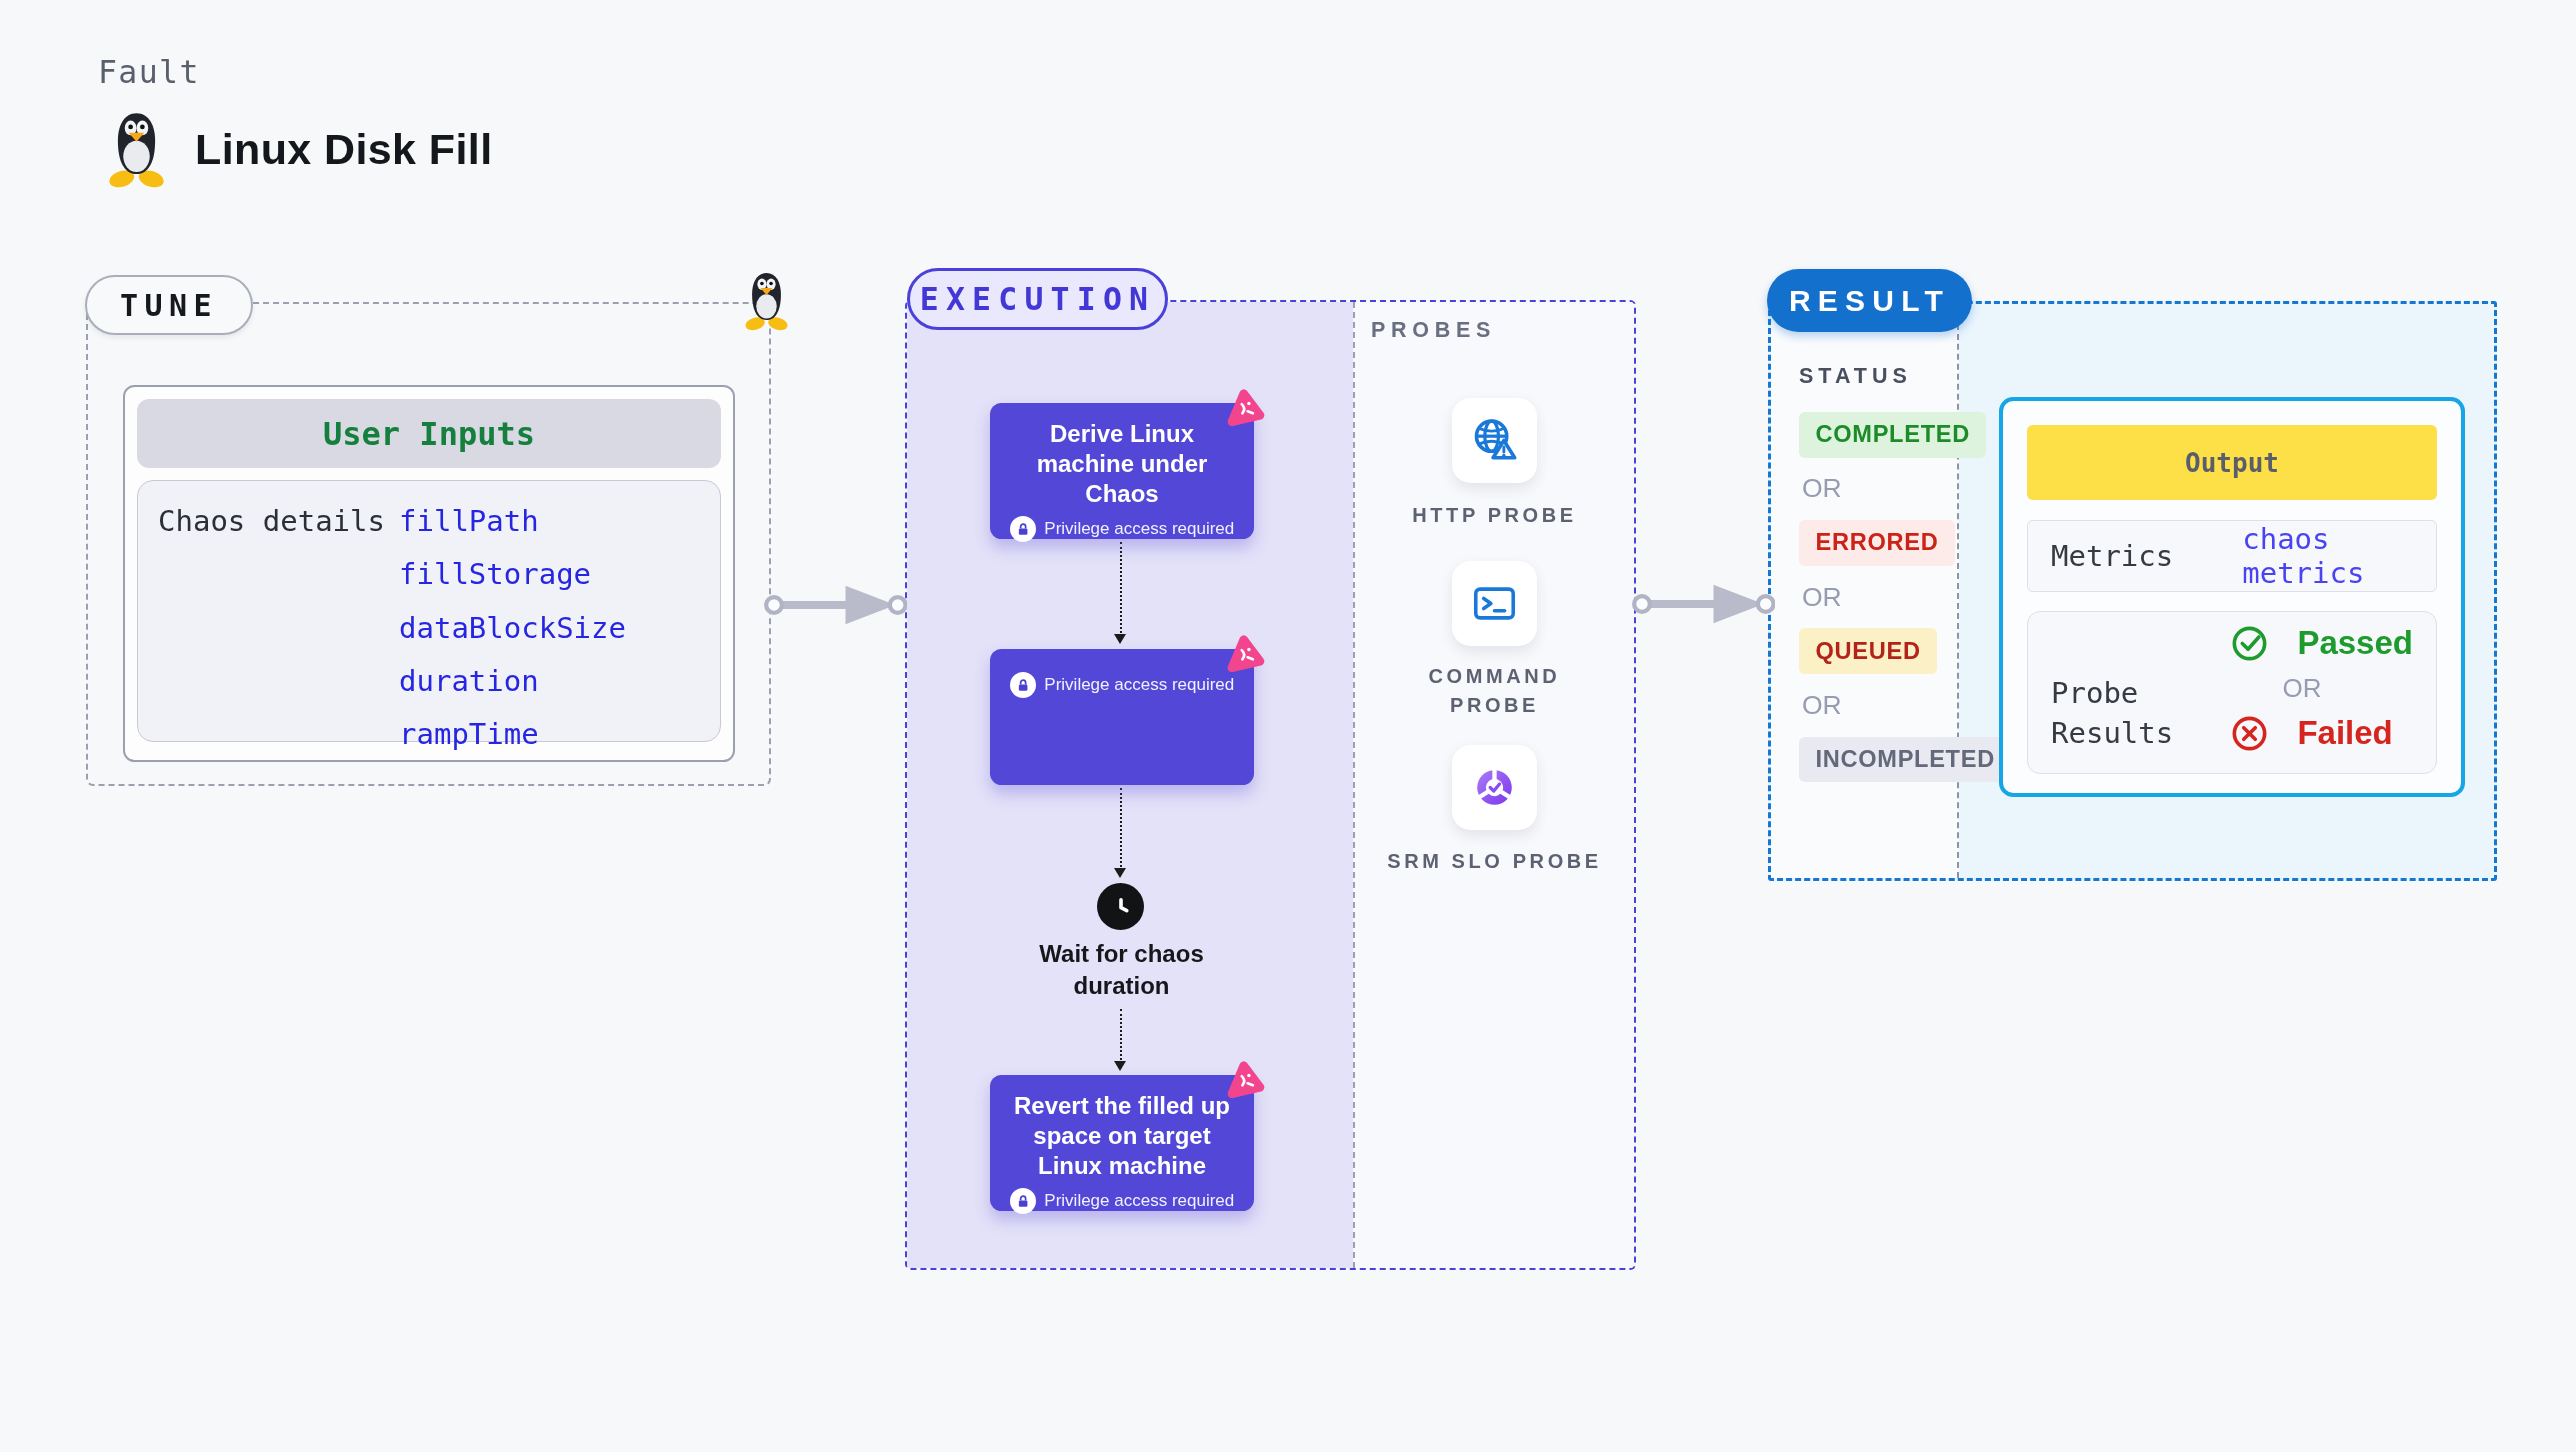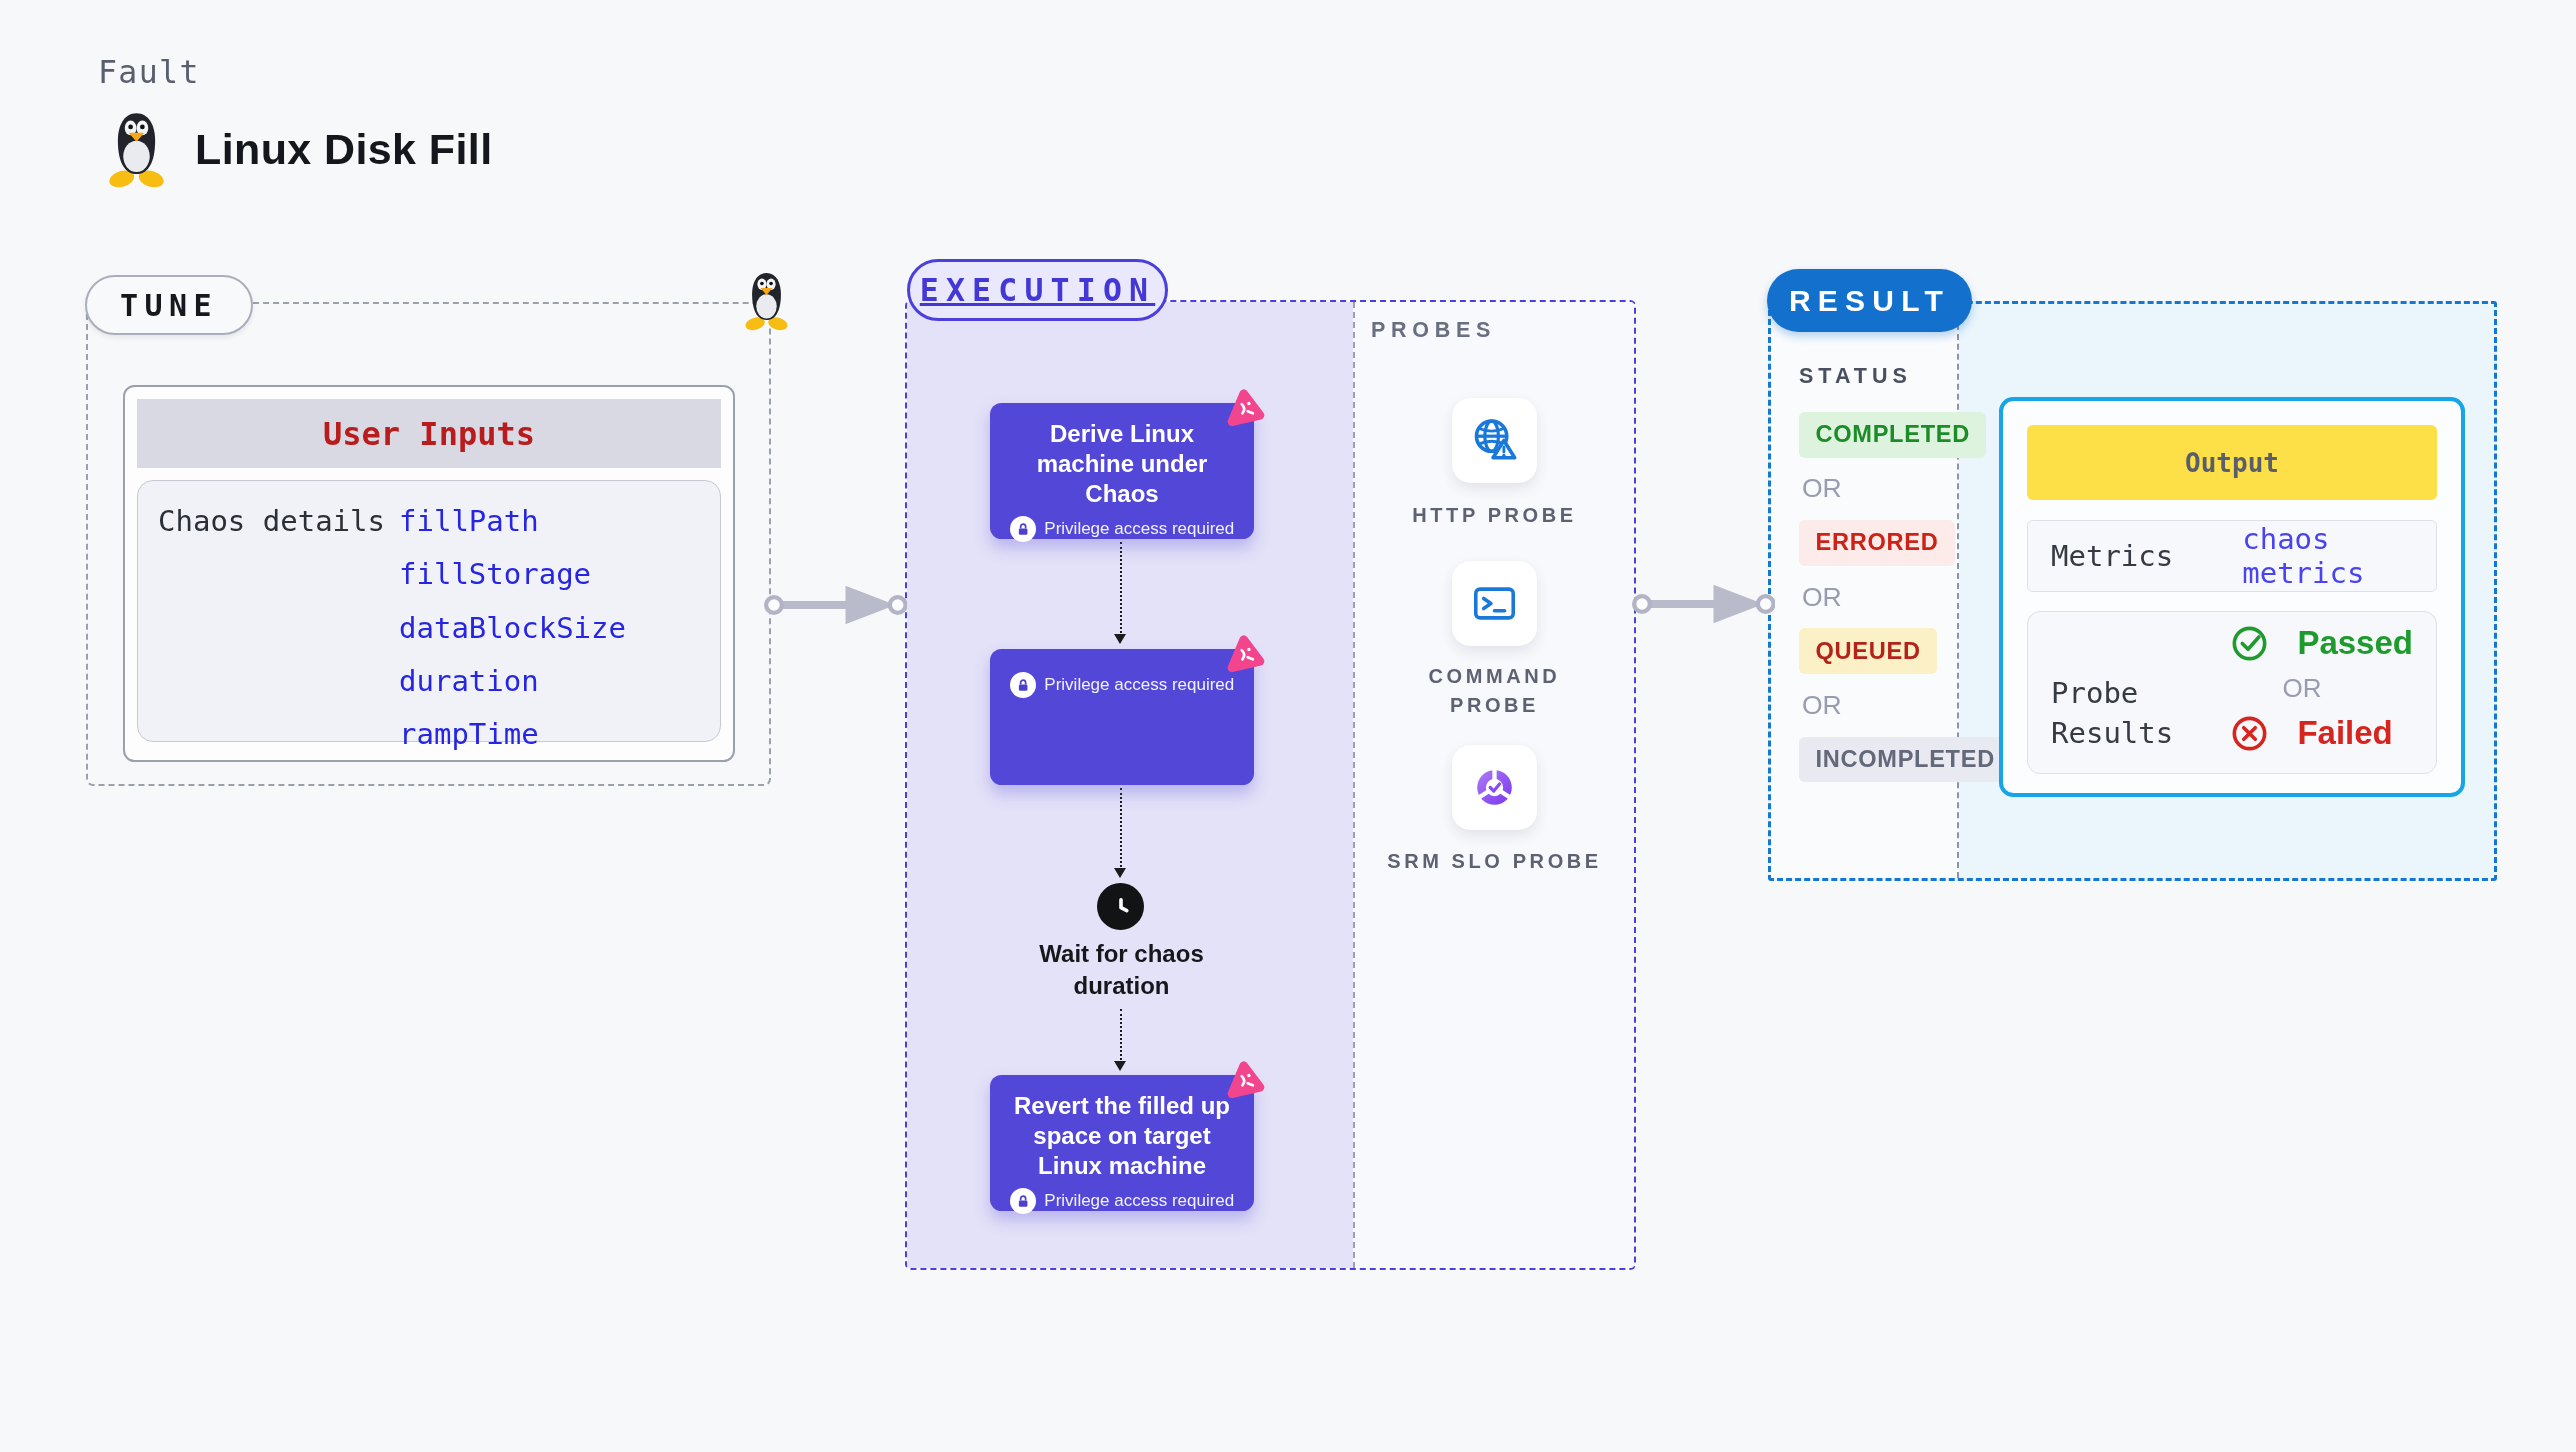--- a/index.html
+++ b/index.html
@@ -24,8 +24,8 @@
   .pill-tune { left:85px; top:275px; width:168px; height:60px; background:#f8f9fb;
     border:2.9px solid #a9aeba; box-shadow:0 2.9px 5.7px rgba(40,40,60,.08);
     font-size:30px; font-weight:700; letter-spacing:6.4px; color:#15181d; }
-  .pill-exec { left:907px; top:259px; width:261px; height:62px; background:#e9e8fc;
-    border:3.6px solid #4b41da; font-size:31.5px; font-weight:700; letter-spacing:7.2px; color:#4338d6;text-decoration:underline; }
+  .pill-exec { left:907px; top:268px; width:261px; height:62px; background:#e9e8fc;
+    border:3.6px solid #4b41da; font-size:31.5px; font-weight:700; letter-spacing:7.2px; color:#4338d6; }
   .pill-result { left:1767px; top:269px; width:205px; height:63px; background:#1470cd;
     box-shadow:0 4.3px 8.6px rgba(20,112,205,.3);
     font-size:30px; font-weight:700; letter-spacing:7.2px; color:#ffffff; }

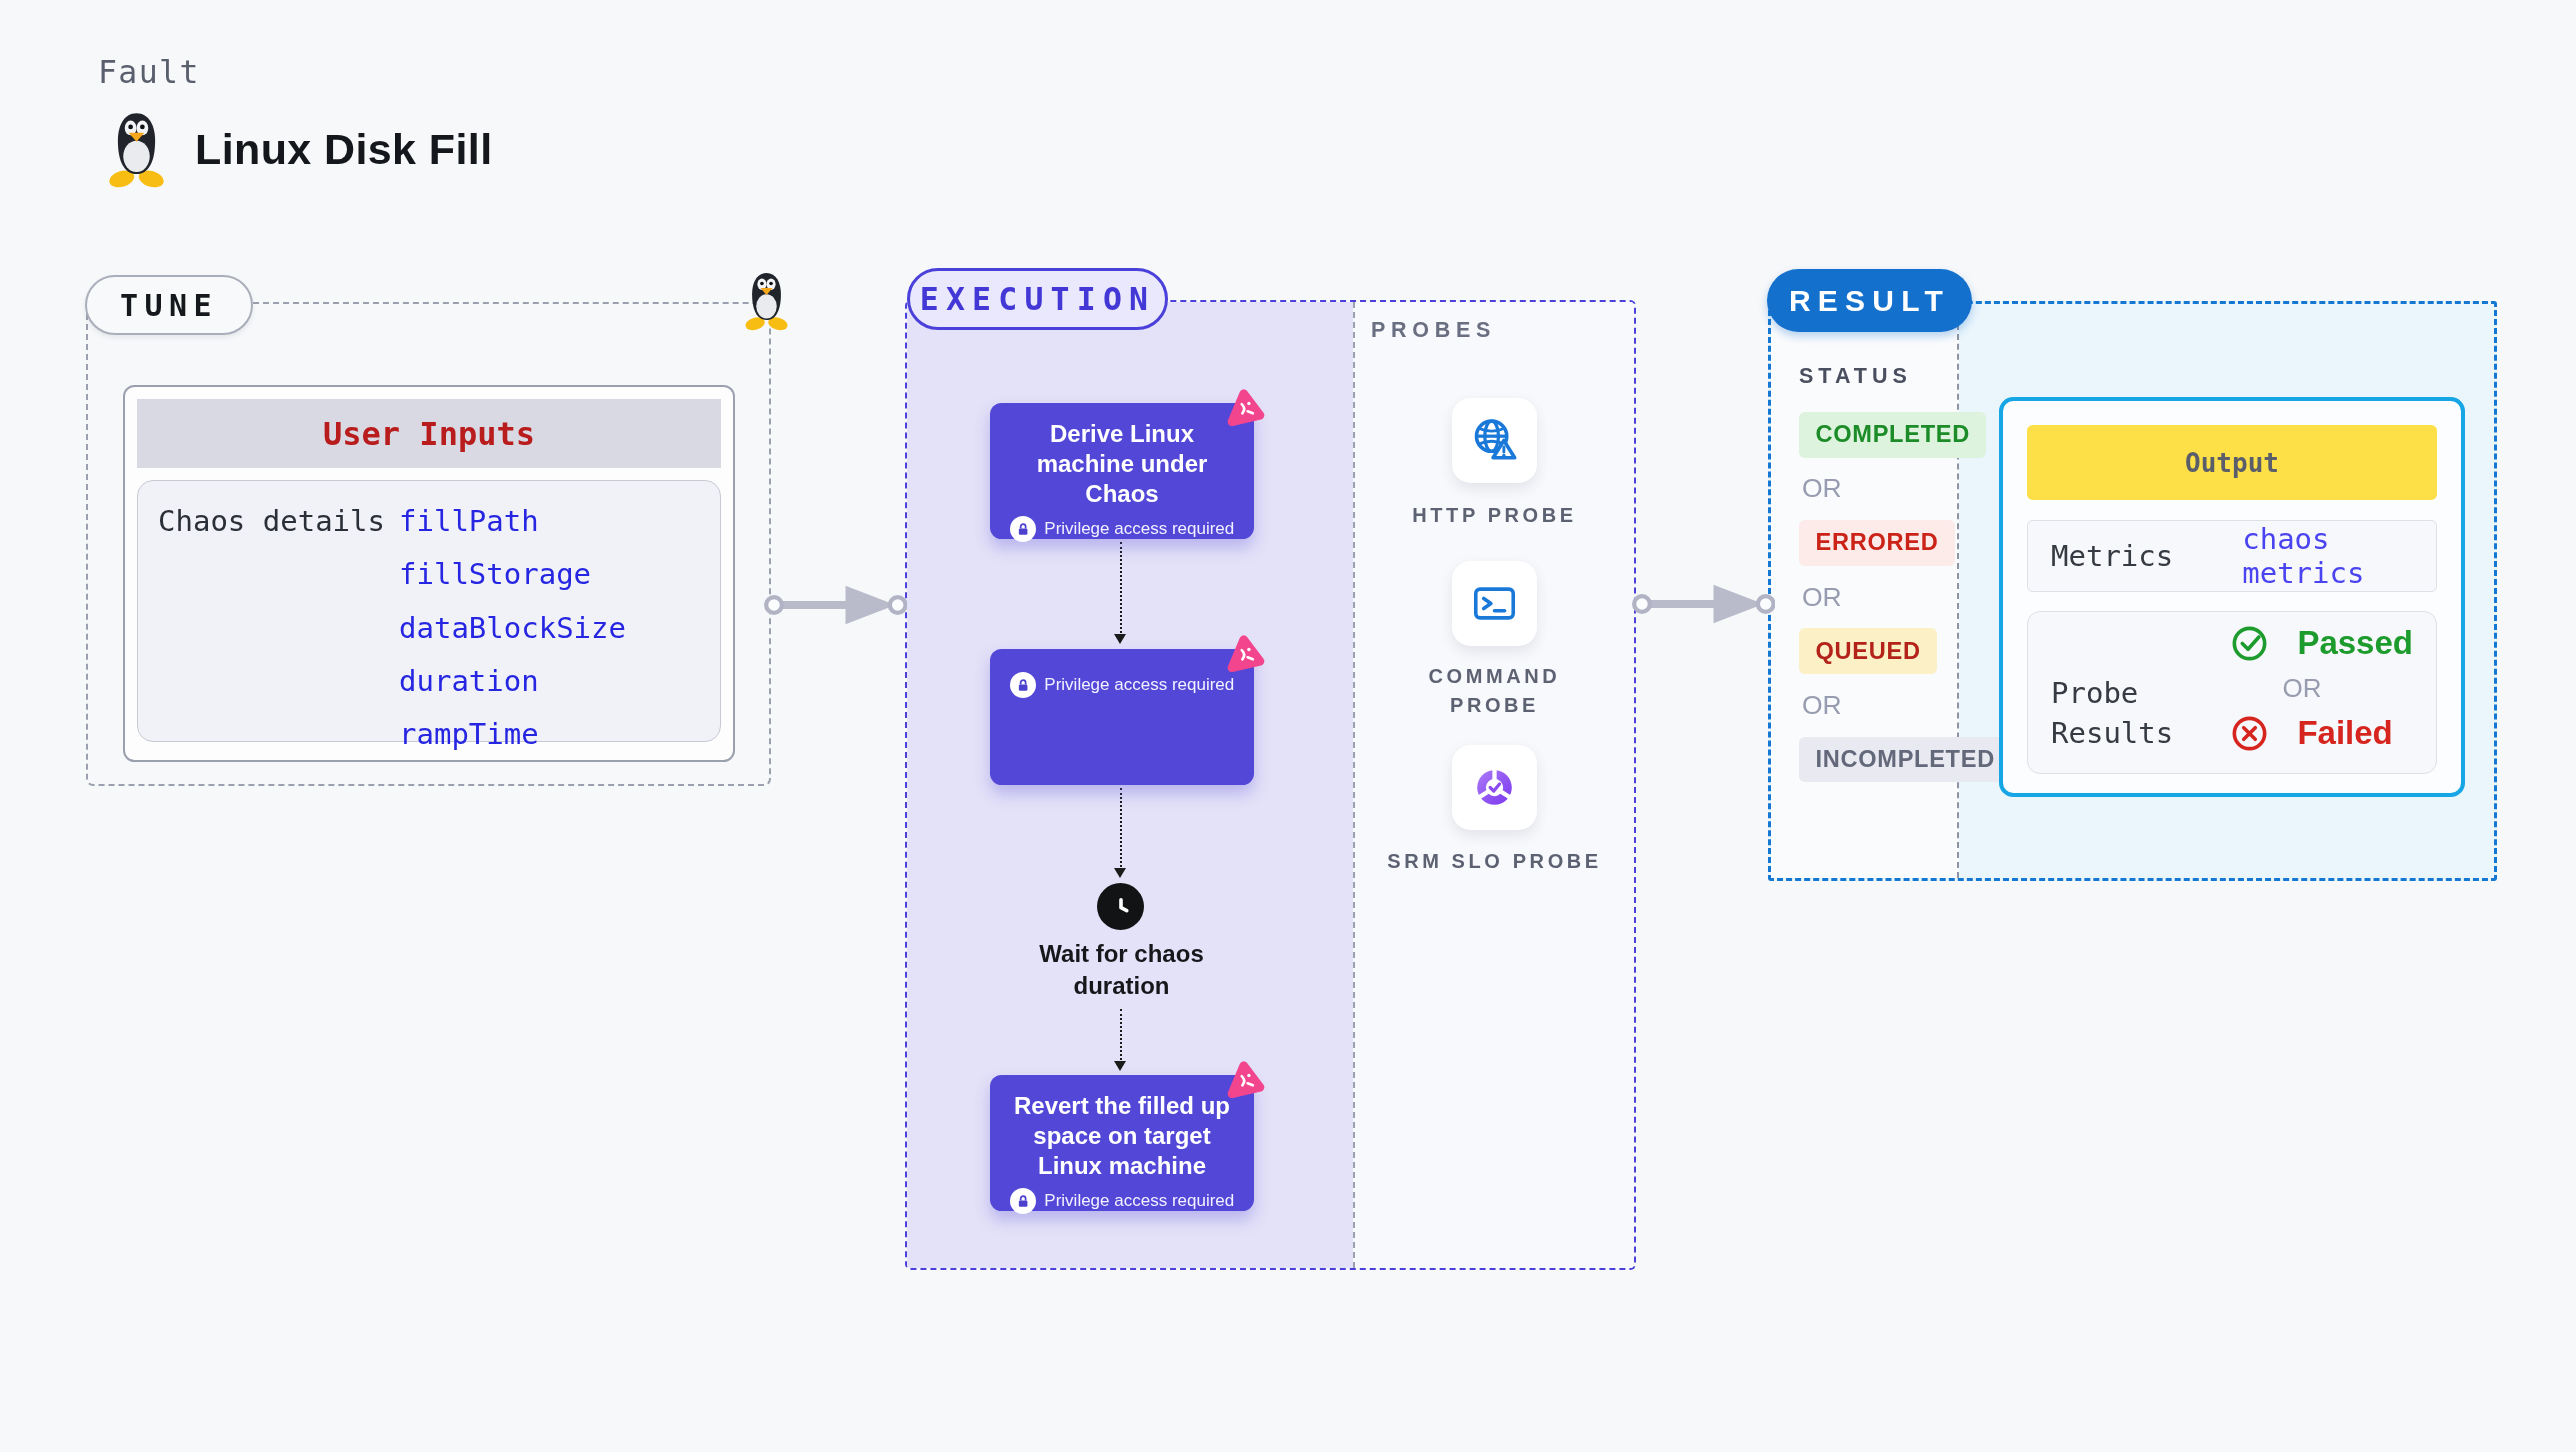--- a/index.html
+++ b/index.html
@@ -36,8 +36,8 @@
   .ui-card { left:123px; top:385px; width:612px; height:377px; background:#fdfdfe;
     border:2.9px solid #9aa0ad; border-radius:11.5px; }
   .ui-header { position:absolute; left:12px; right:12px; top:12px; height:69px;
-    background:#d9d9e3; border-radius:0; display:flex; align-items:center; justify-content:center;
-    font-size:32px; font-weight:700; color:#b91c1c; }
+    background:#d9d9e3; border-radius:12px; display:flex; align-items:center; justify-content:center;
+    font-size:32px; font-weight:700; color:#15803d; }
   .ui-body { position:absolute; left:12px; right:12px; top:93px; height:262px;
     background:#f1f2f7; border:1.4px solid #c7cad3; border-radius:16px; }
   .ui-row-label { position:absolute; left:20px; top:23px; font-size:29px; color:#2b2f37; }

